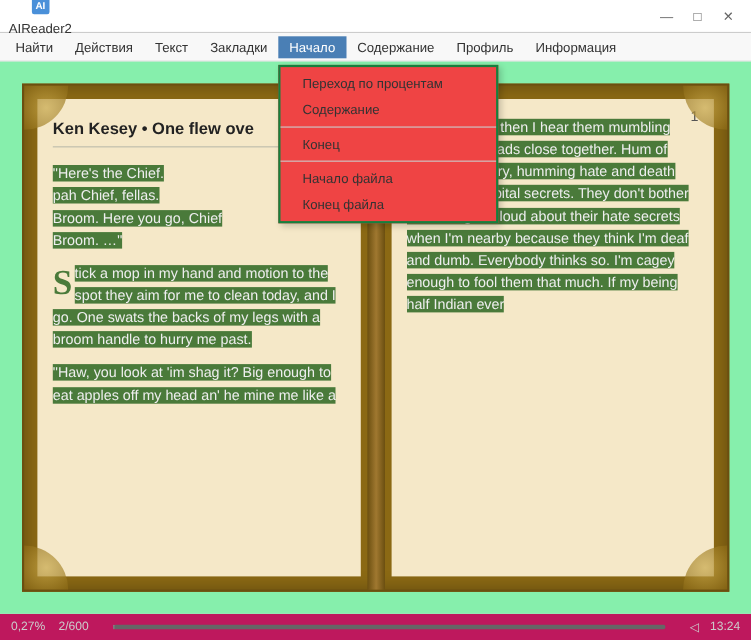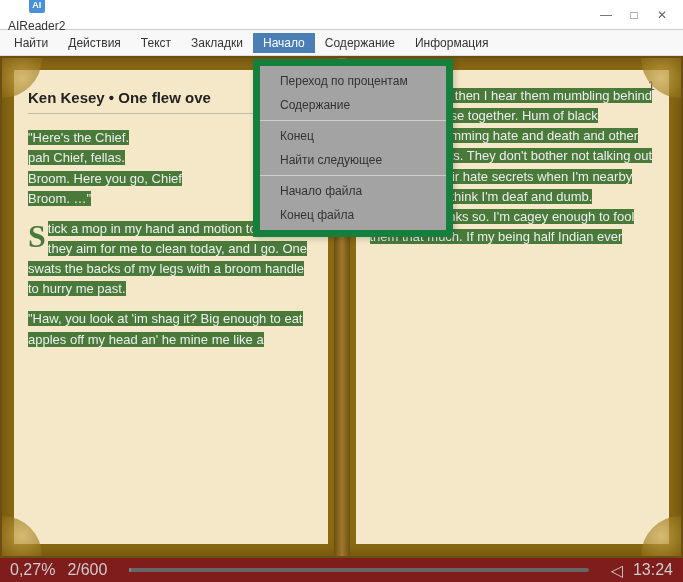--- a/index.html
+++ b/index.html
@@ -279,6 +279,7 @@
     </div>
   </div>
   <div class="menu-item">Содержание</div>
+  <div class="menu-item">Профиль</div>
   <div class="menu-item">Информация</div>
 </div>
 

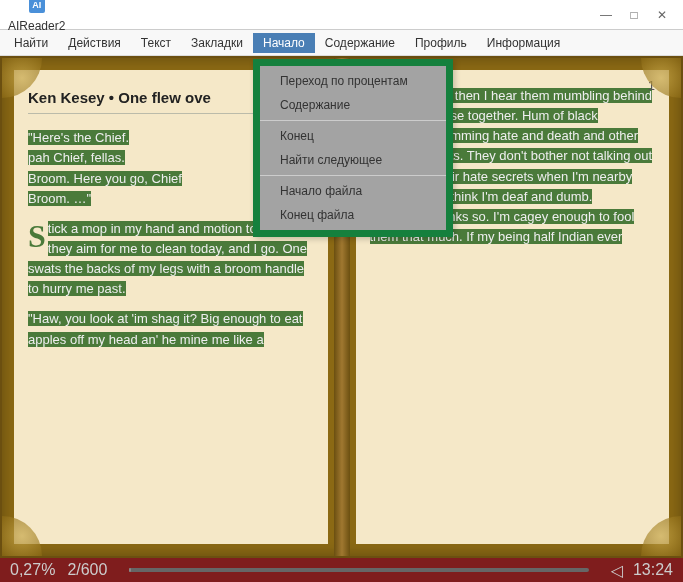--- a/index.html
+++ b/index.html
@@ -84,8 +84,8 @@
       position: absolute;
       top: 26px;
       left: 0;
-      background: #a3a3a3;
-      border: 7px solid #15803d;
+      background: #ef4444;
+      border: 2px solid #15803d;
       box-shadow: 2px 2px 6px rgba(0,0,0,0.2);
       min-width: 200px;
       z-index: 1000;

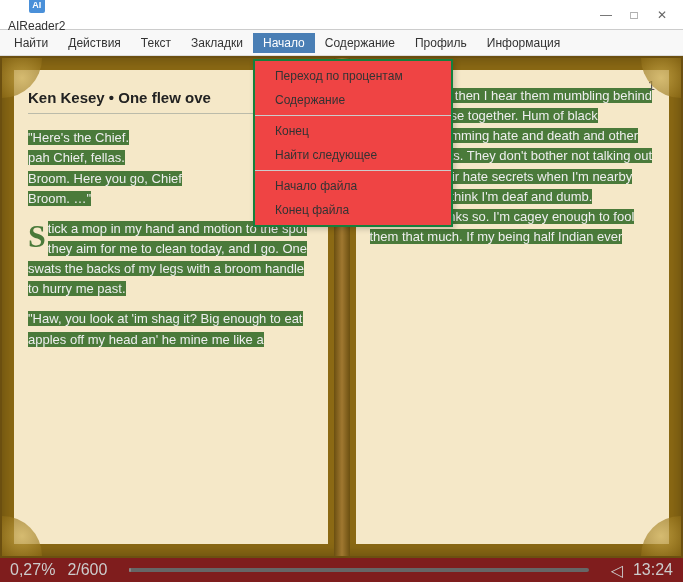--- a/index.html
+++ b/index.html
@@ -105,11 +105,11 @@
 
     
     .book-area {
-      background: #000000;
+      background: #86efac;
       height: 502px;
       display: flex;
       align-items: stretch;
-      padding: 0;
+      padding: 20px;
       gap: 0;
       position: relative;
     }

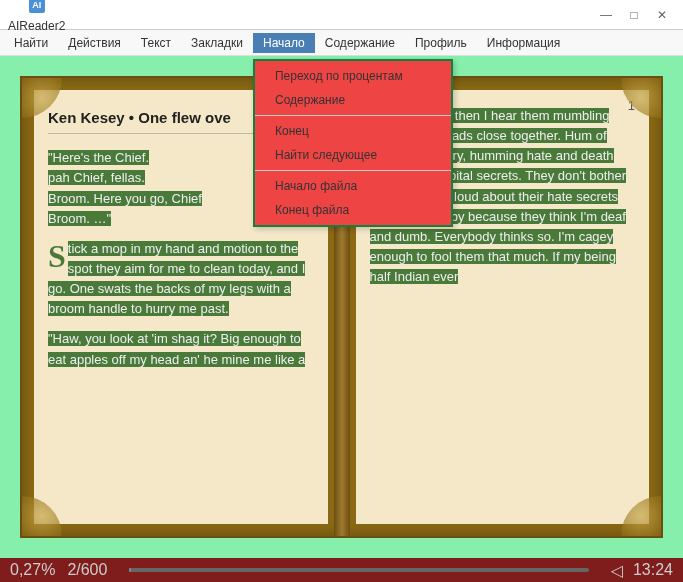--- a/index.html
+++ b/index.html
@@ -272,7 +272,6 @@
       <div class="dropdown-item">Содержание</div>
       <div class="dropdown-separator"></div>
       <div class="dropdown-item">Конец</div>
-      <div class="dropdown-item">Найти следующее</div>
       <div class="dropdown-separator"></div>
       <div class="dropdown-item">Начало файла</div>
       <div class="dropdown-item">Конец файла</div>

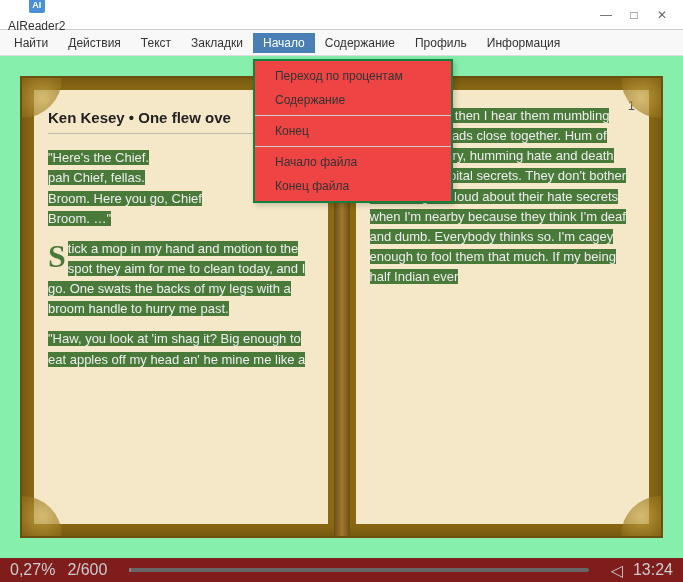--- a/index.html
+++ b/index.html
@@ -210,13 +210,13 @@
 
     
     .status-bar {
-      background: #7f1d1d;
+      background: #be185d;
       height: 24px;
       display: flex;
       align-items: center;
       padding: 0 10px;
       color: #ccc;
-      font-size: 16px;
+      font-size: 11px;
       gap: 12px;
       justify-content: space-between;
     }

